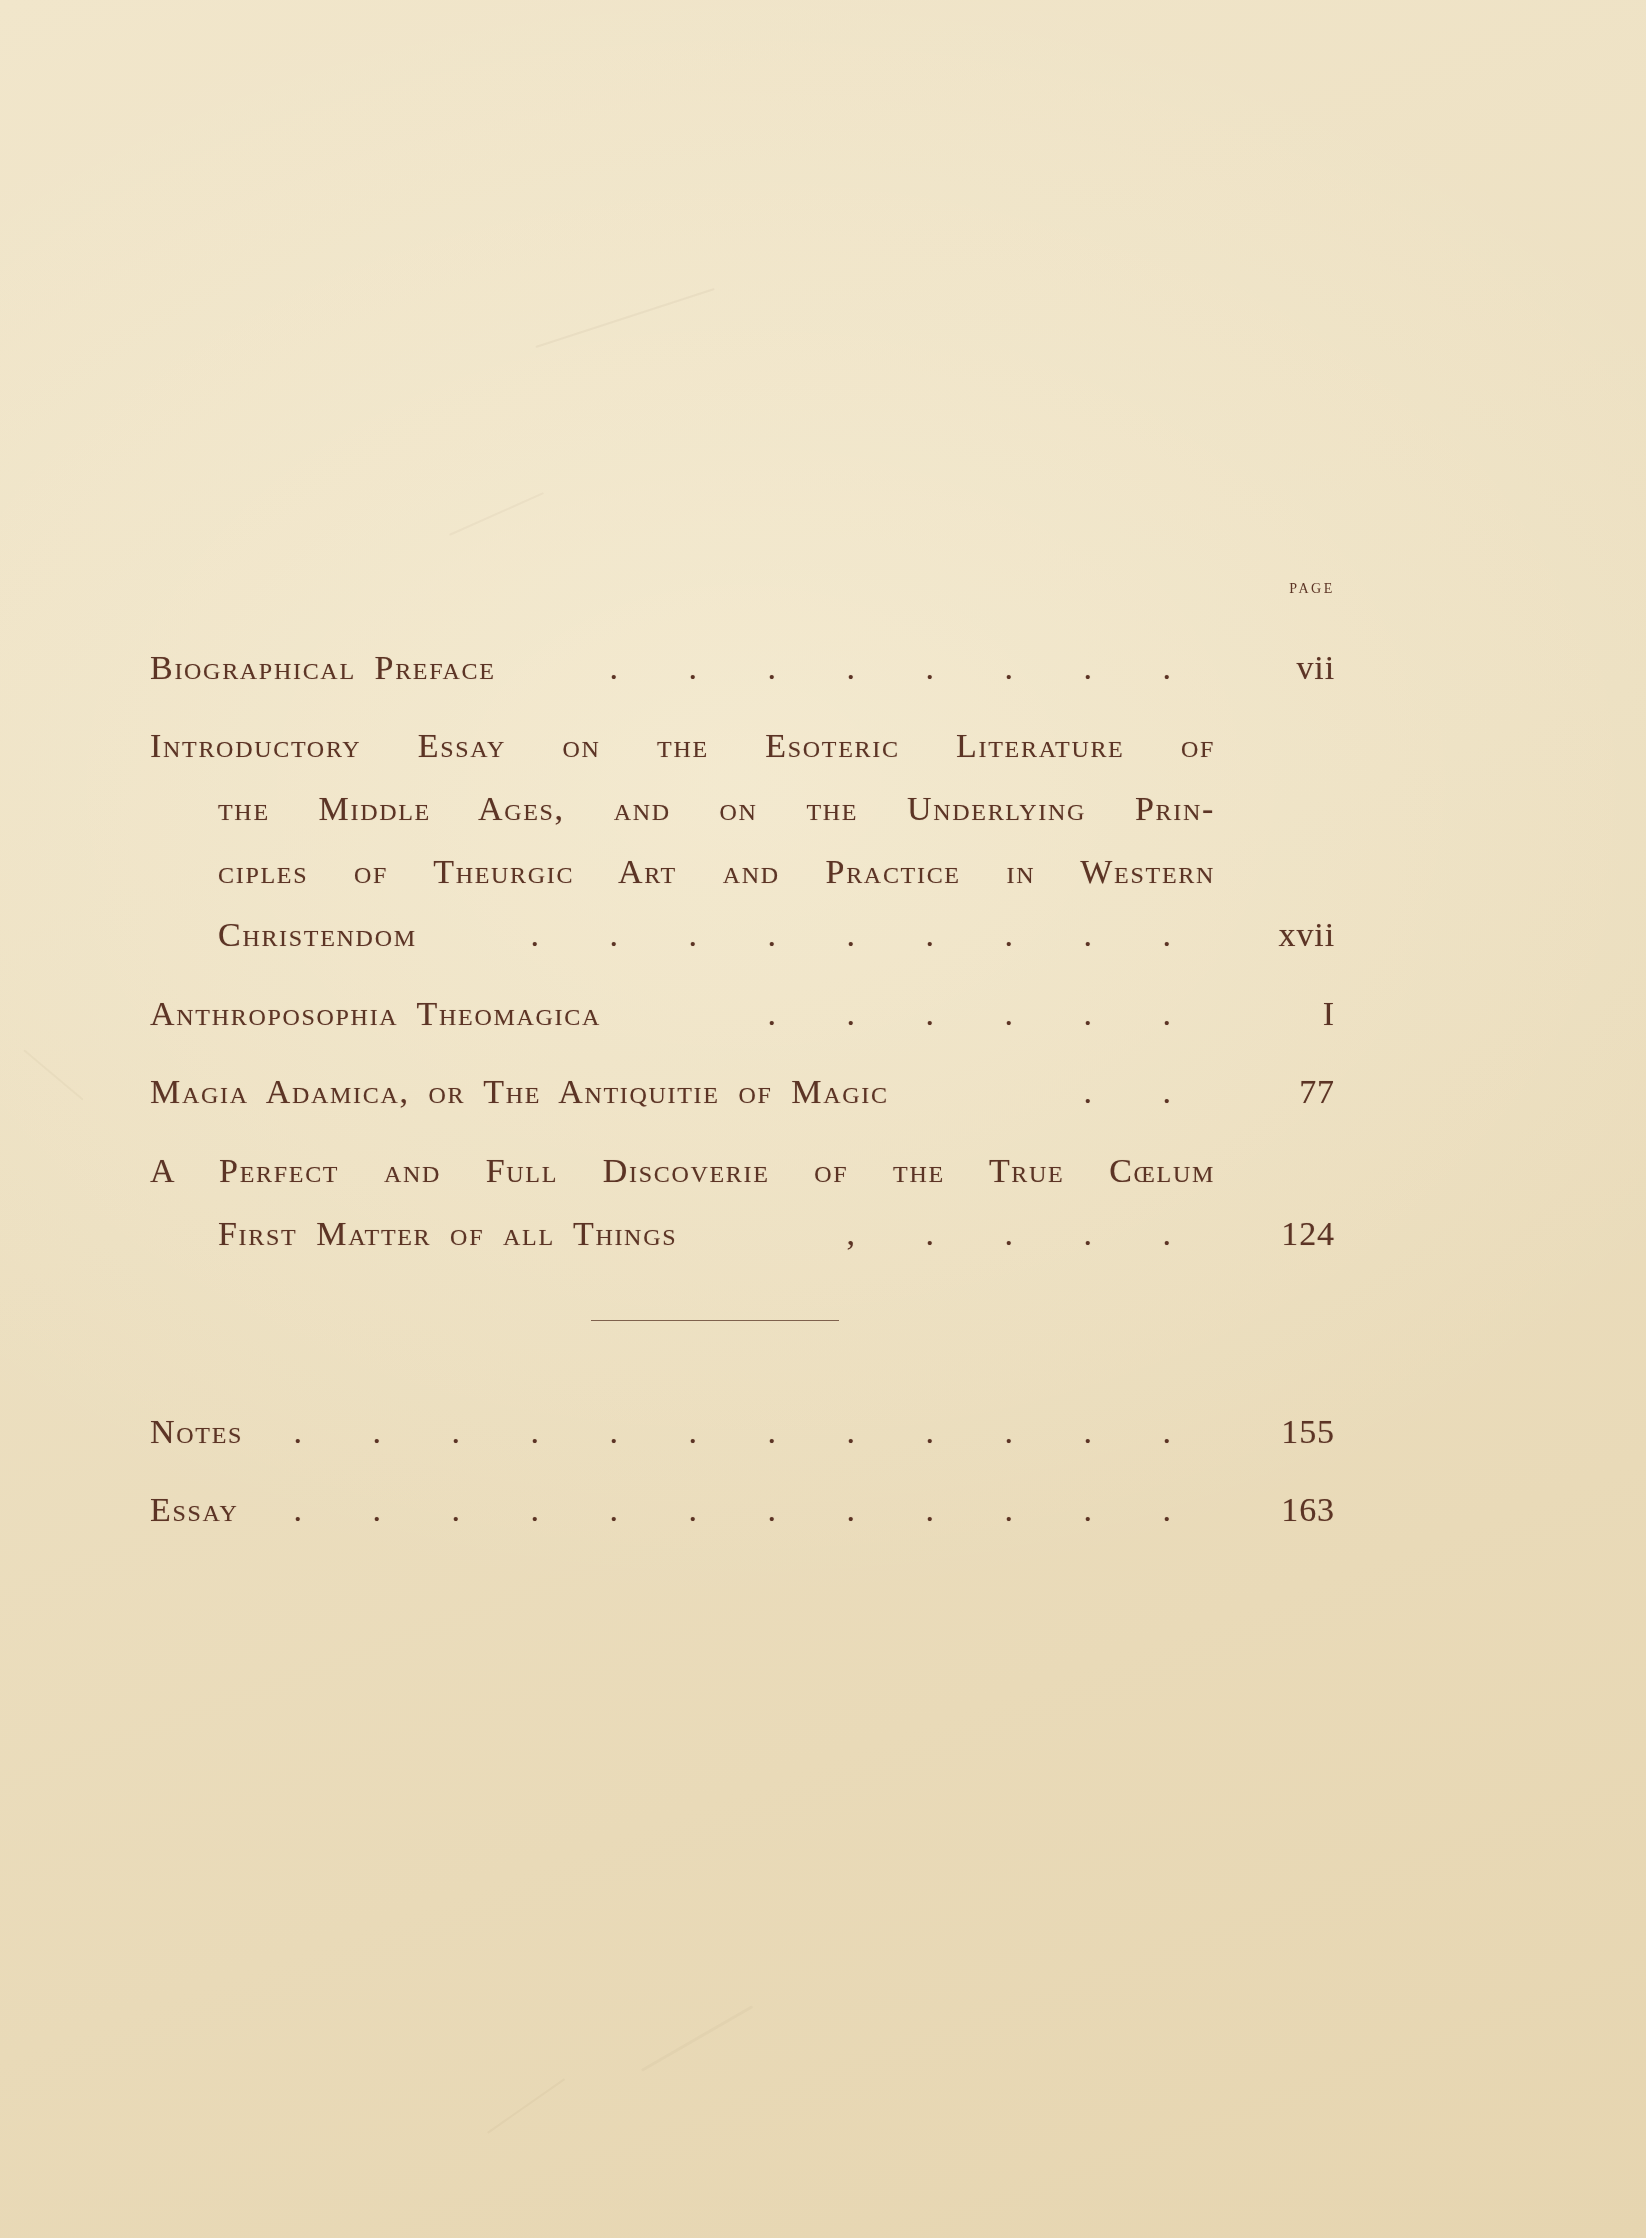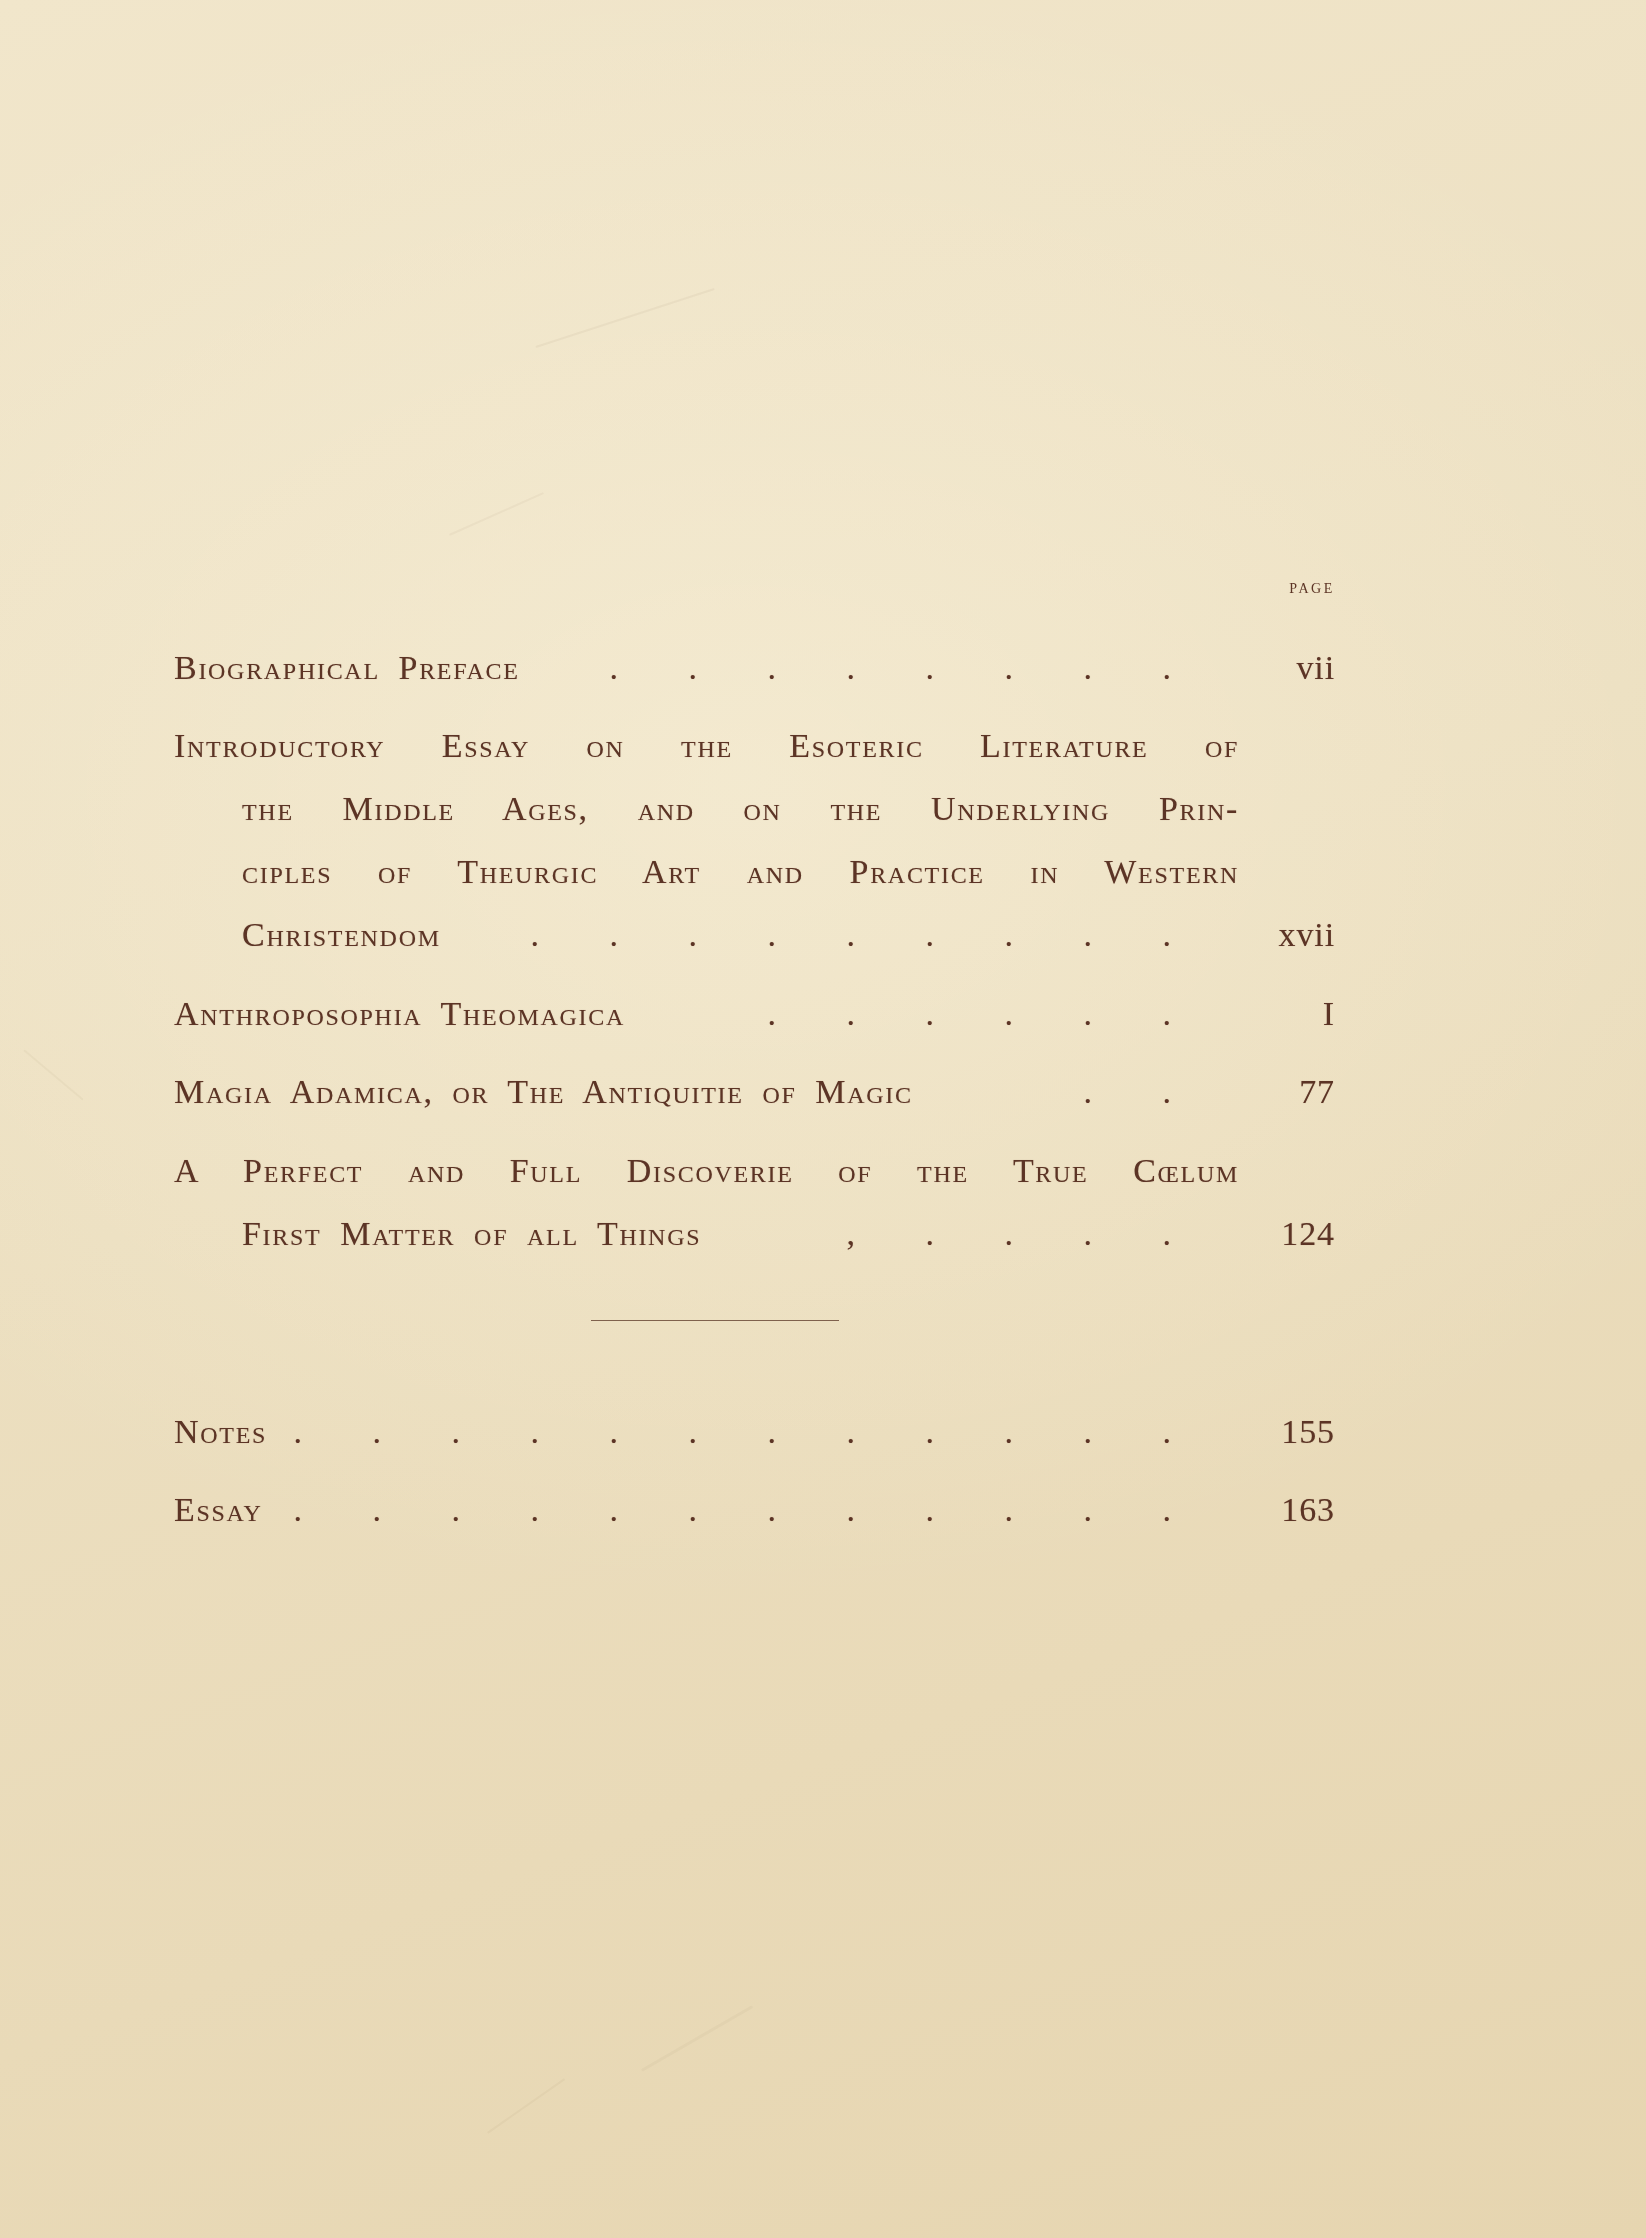--- a/index.html
+++ b/index.html
@@ -53,7 +53,7 @@
     color:var(--ink);
   }
   .entries{margin-top:34px;}
-  .entry{margin-bottom:15.4px;margin-left:24px;}
+  .entry{margin-bottom:15.4px;}
   .line{
     font-size:34px;
     line-height:63px;

